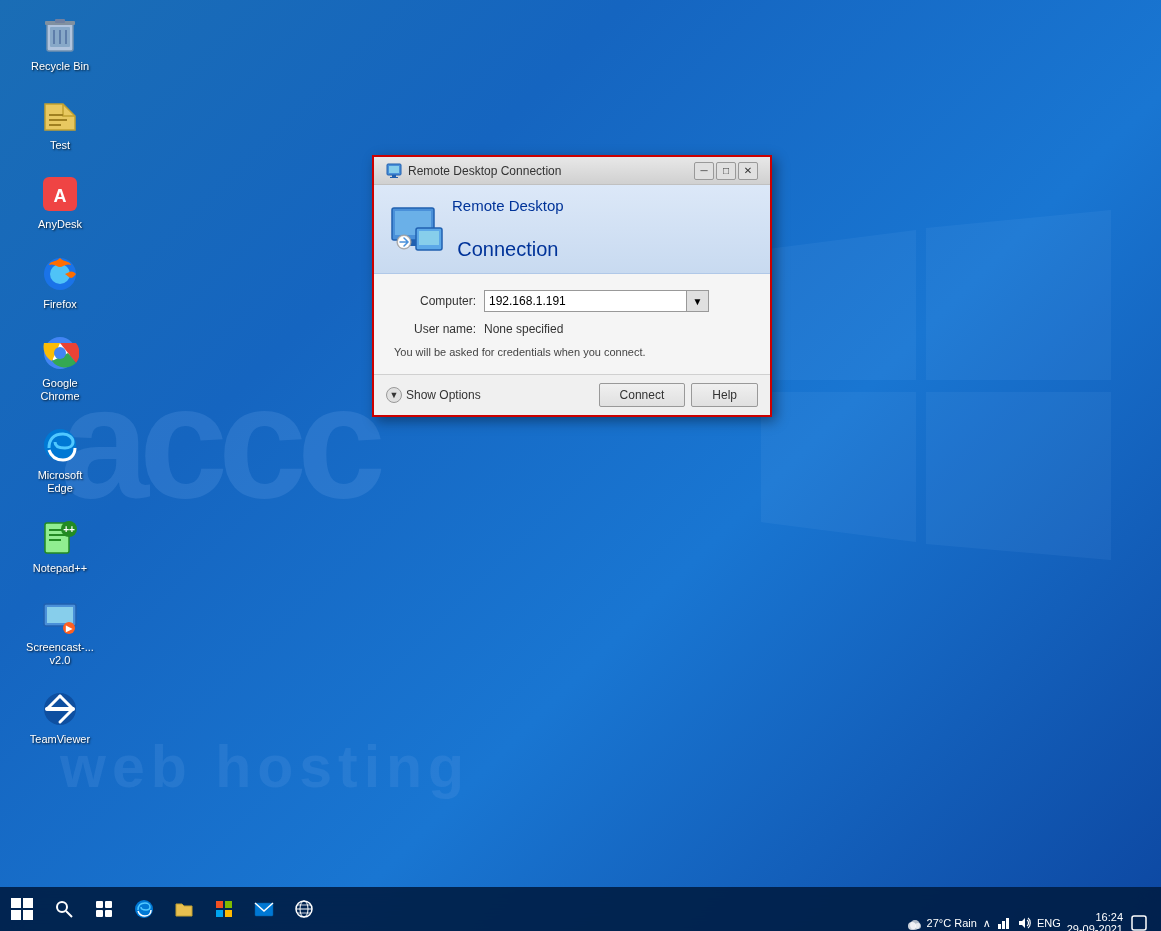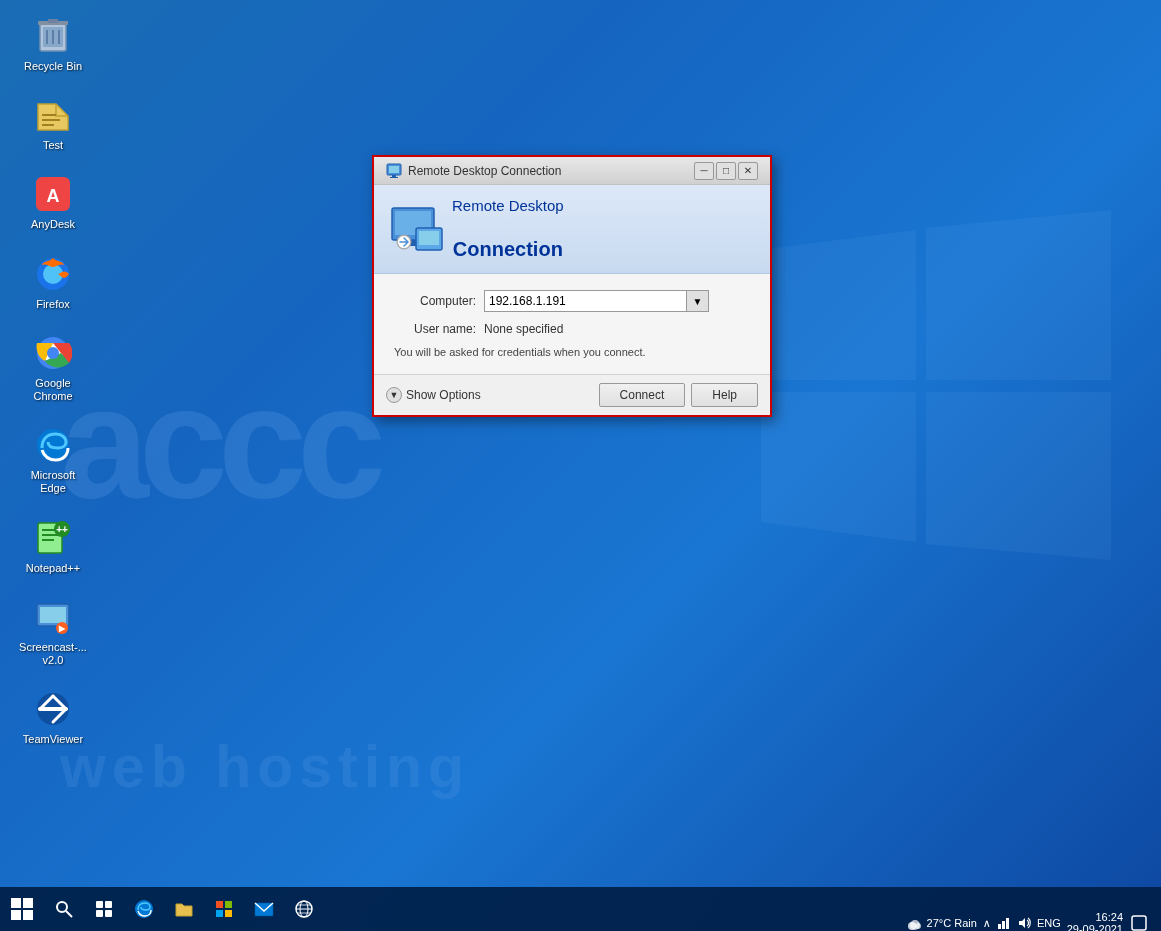--- a/index.html
+++ b/index.html
@@ -25,7 +25,7 @@
     .desktop-icons {
       position: absolute;
       top: 10px;
-      left: 13px;
+      left: 20px;
       display: flex;
       flex-direction: column;
       gap: 10px;

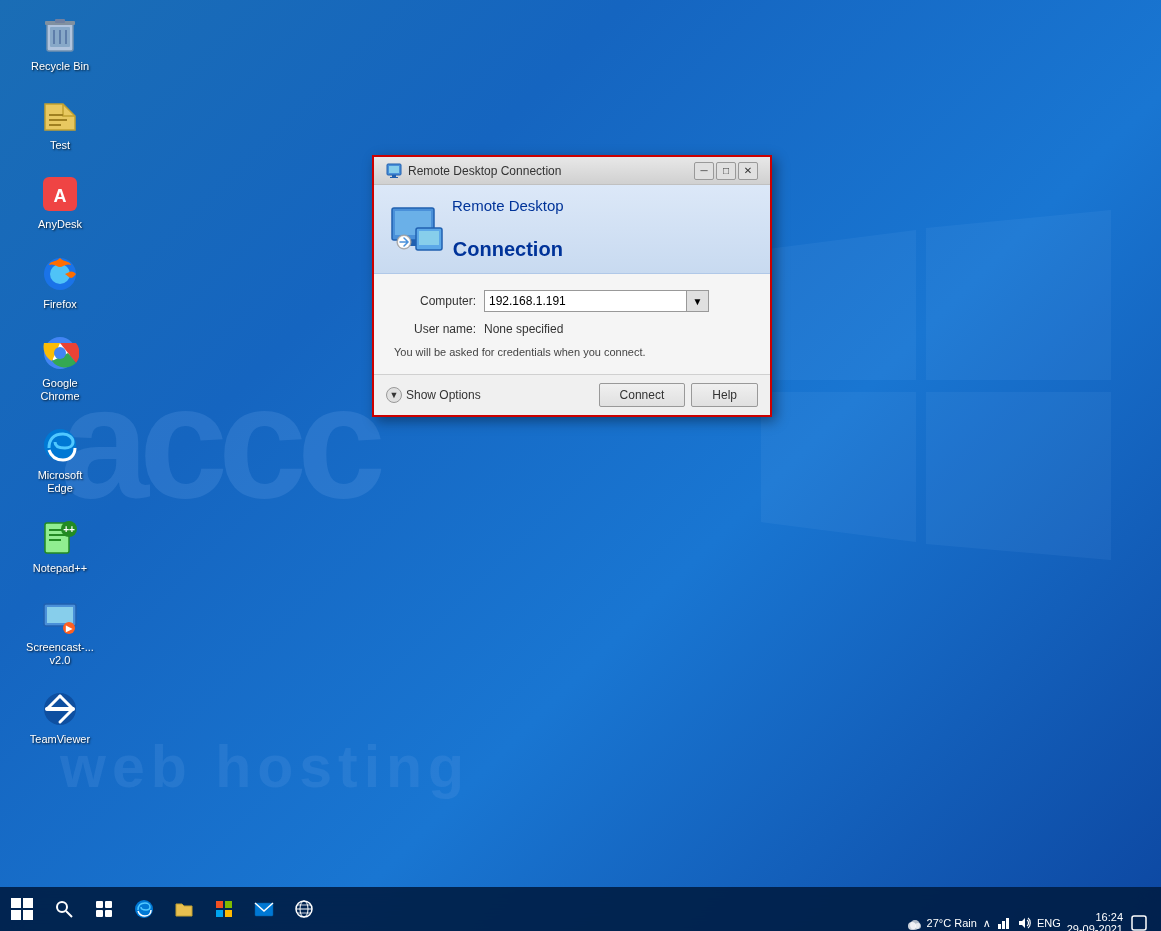--- a/index.html
+++ b/index.html
@@ -142,7 +142,7 @@
     }
     .dialog-title-text .line2 {
       font-size: 20px;
-      font-weight: bold;
+      font-weight: normal;
       margin-top: 24px;
     }
 

